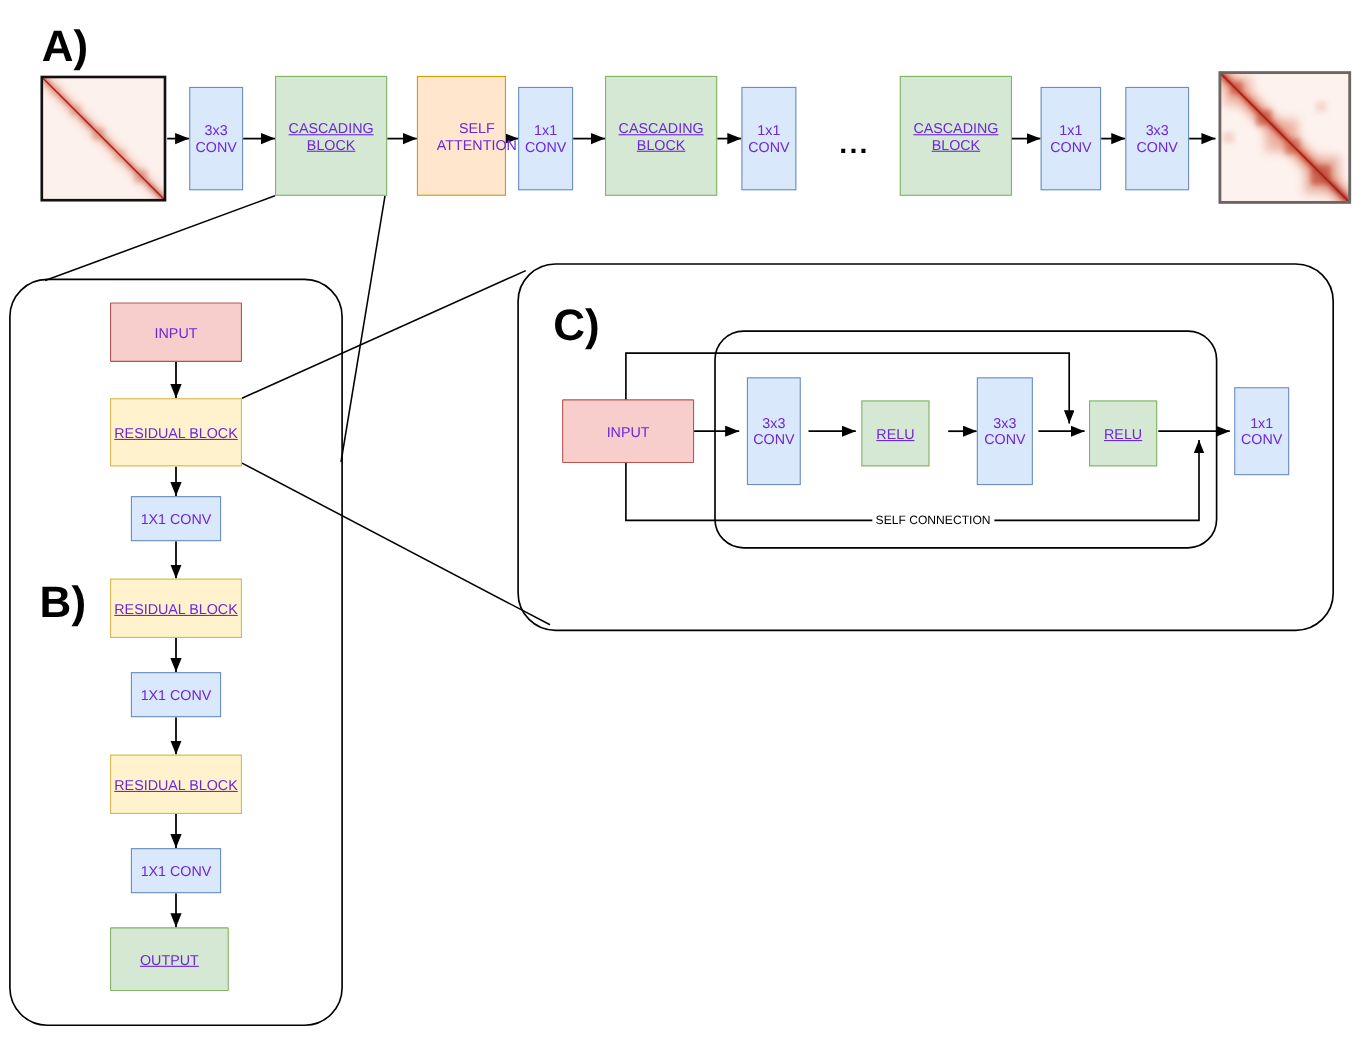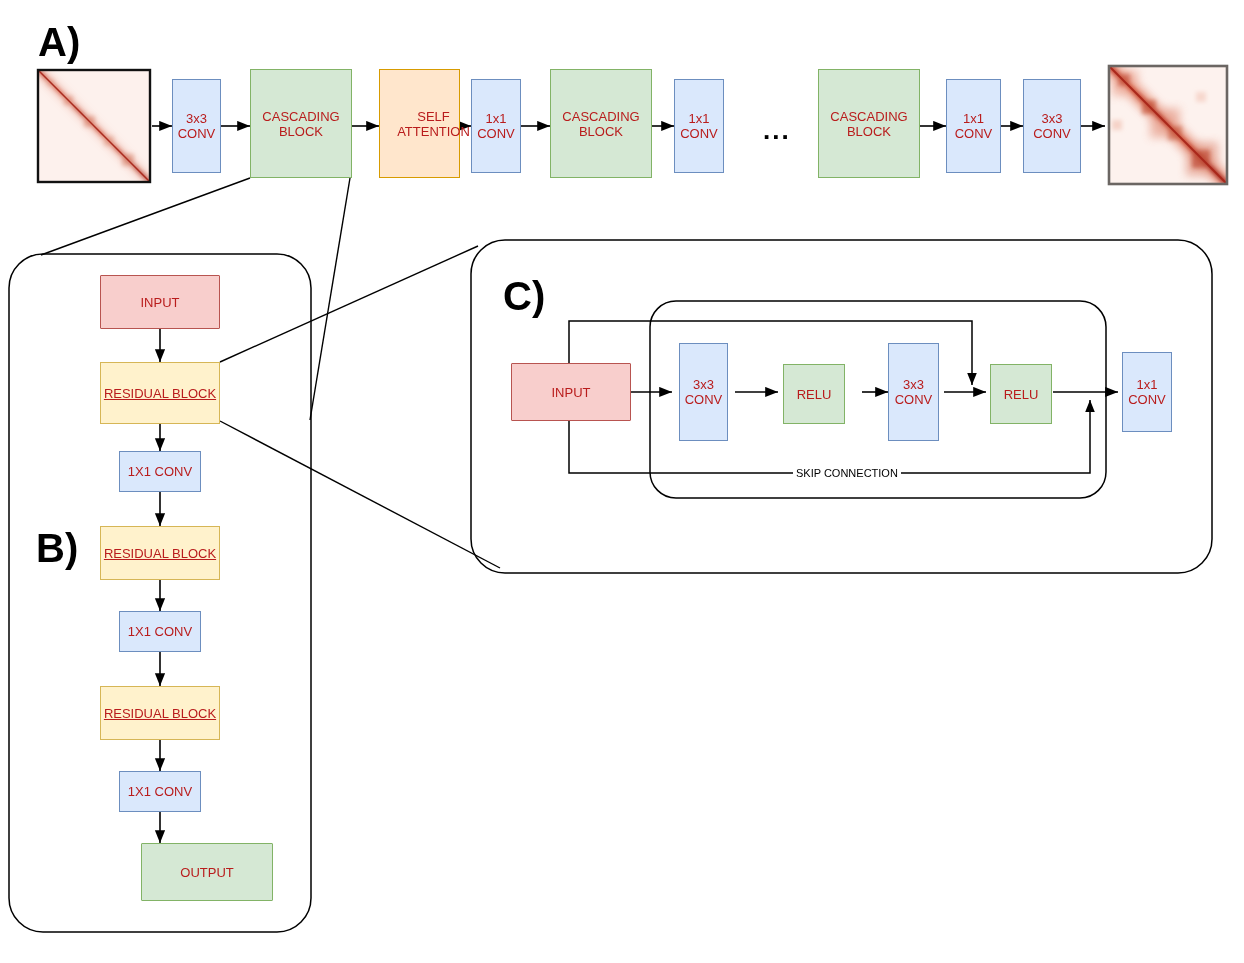--- a/index.html
+++ b/index.html
@@ -44,7 +44,7 @@
     font-family: "Liberation Sans", sans-serif;
     font-size: 13px;
     line-height: 15px;
-    color: #b91c1c;
+    color: #6d28d9;
     border-width: 1.4px;
     border-style: solid;
     white-space: pre-line;

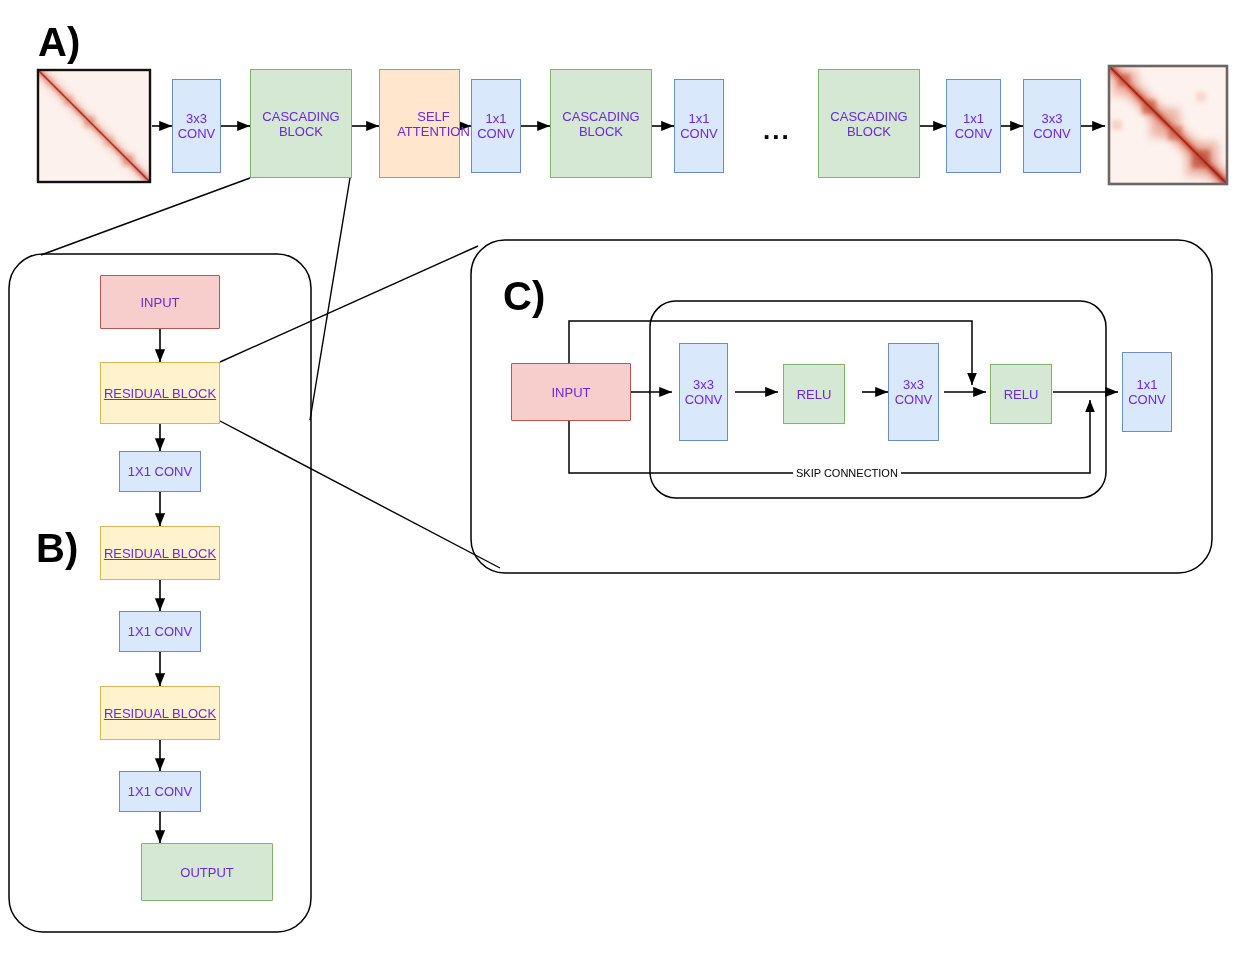--- a/index.html
+++ b/index.html
@@ -51,7 +51,7 @@
     user-select: none;
   }
   .node.blue   { background: #dae8fc; border-color: #6c8ebf; }
-  .node.green  { background: #d5e8d4; border-color: #82b366; }
+  .node.green  { background: #d5e8d4; border-color: #82b366; text-decoration: underline; }
   .node.orange { background: #ffe6cc; border-color: #d79b00; }
   .node.yellow { background: #fff2cc; border-color: #d6b656; text-decoration: underline; }
   .node.red    { background: #f8cecc; border-color: #b85450; }

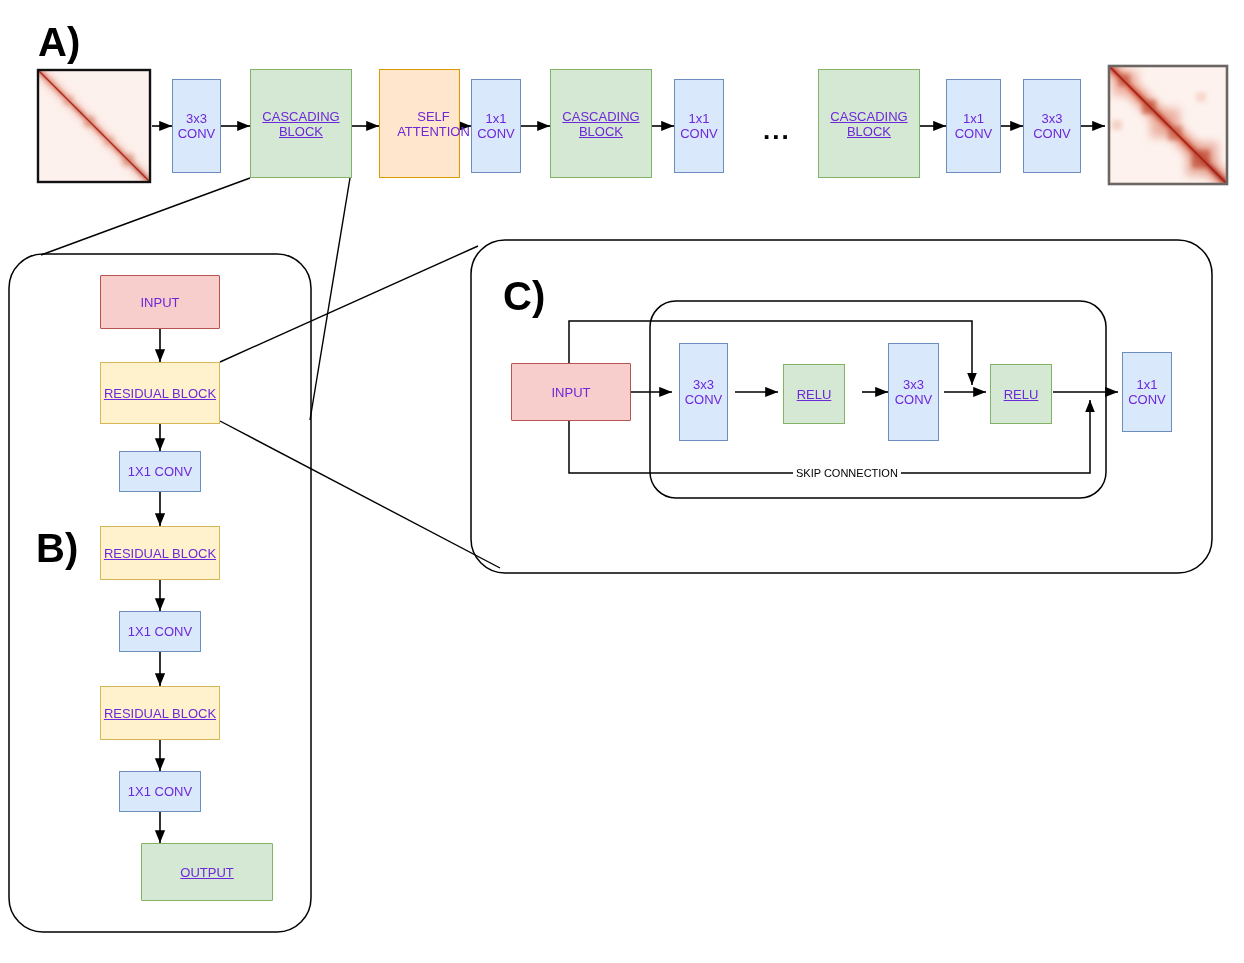--- a/index.html
+++ b/index.html
@@ -281,7 +281,7 @@
   <div class="node blue" style="left:1122px; top:352px; width:50px; height:80px;">1x1
 CONV</div>
 
-  <div class="skip-label" style="left:793px; top:467px;">SKIP CONNECTION</div>
+  <div class="skip-label" style="left:793px; top:467px;">SELF CONNECTION</div>
 
 </div>
 

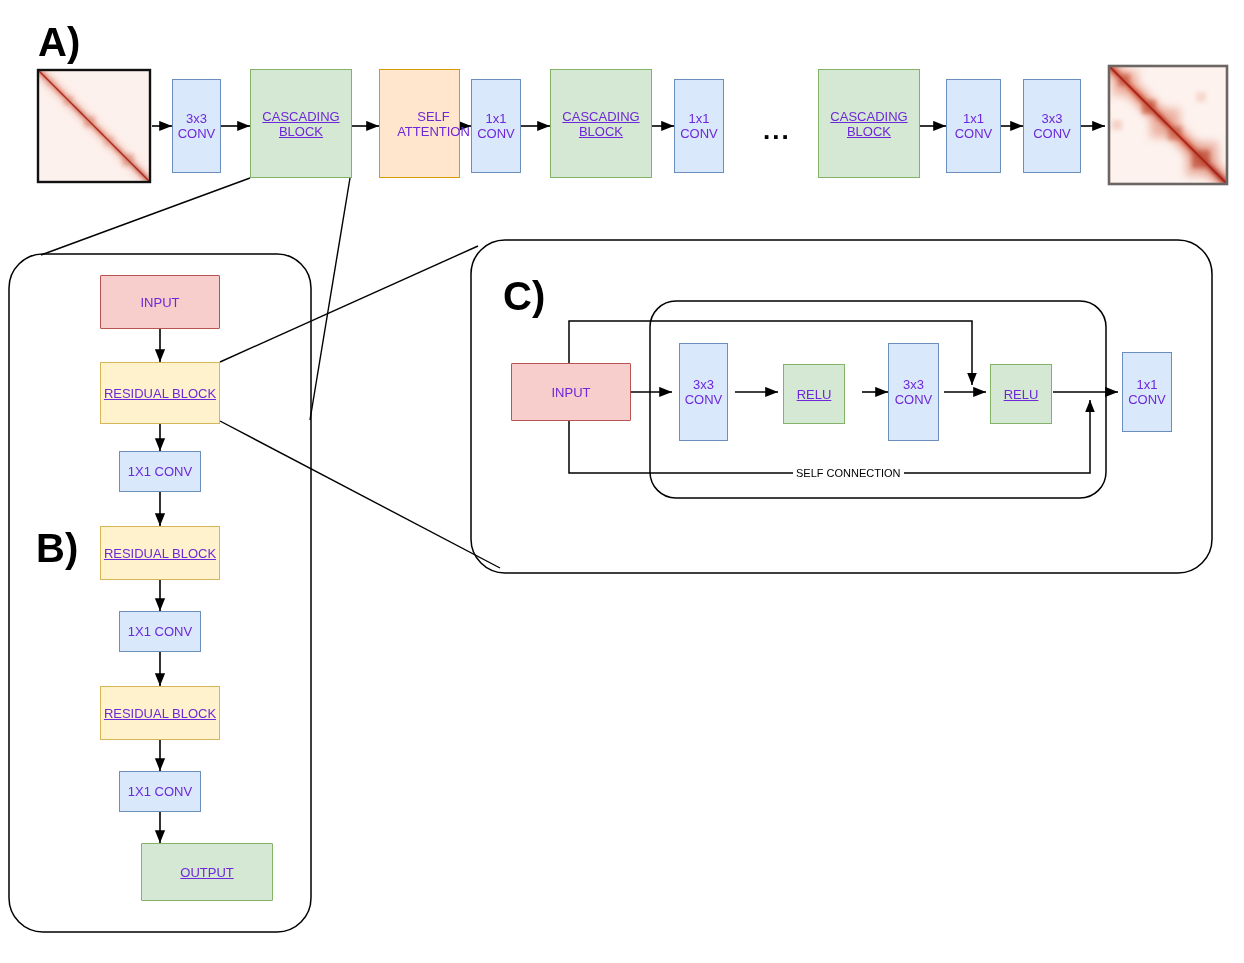--- a/index.html
+++ b/index.html
@@ -262,7 +262,7 @@
 
   <div class="node blue" style="left:119px; top:771px; width:82px;  height:41px;">1X1 CONV</div>
 
-  <div class="node green rounded" style="left:100px; top:843px; width:132px; height:58px;margin-left:41px;">OUTPUT</div>
+  <div class="node green rounded" style="left:100px; top:843px; width:108px; height:58px;">OUTPUT</div>
 
   <div class="panel-letter" style="left:503px; top:276px;">C)</div>
 

